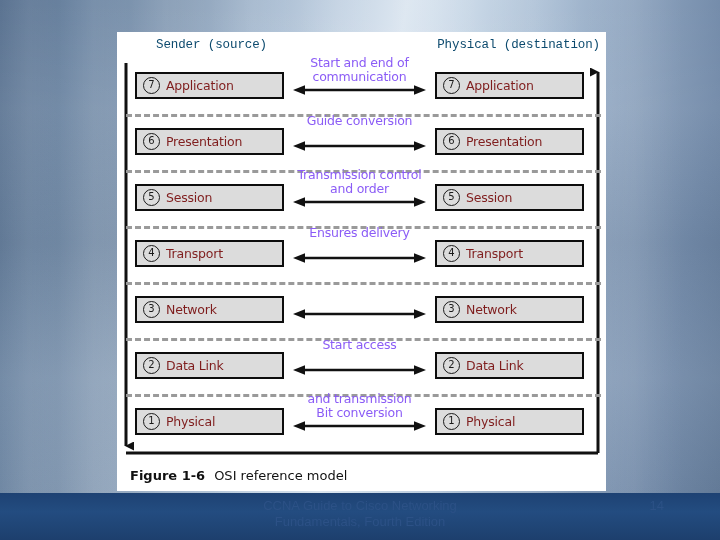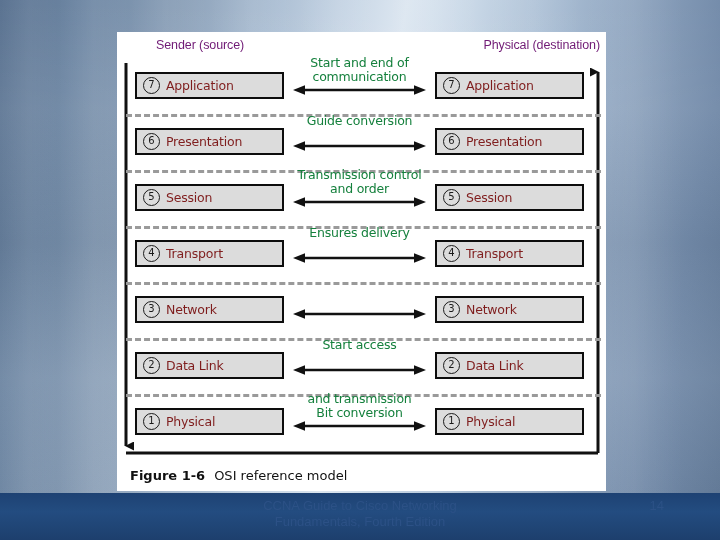--- a/index.html
+++ b/index.html
@@ -79,9 +79,9 @@
   }
   .hdr {
     position: absolute;
-    font-family: Liberation Sans, sans-serif;
+    font-family: Liberation Mono, monospace;
     font-size: 12.5px;
-    color: #701a75;
+    color: #0c4a6e;
     letter-spacing: -0.1px;
     white-space: nowrap;
   }

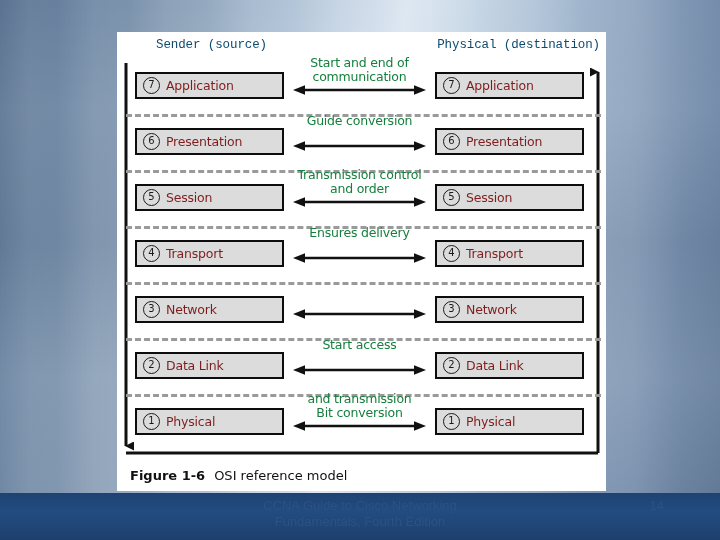--- a/index.html
+++ b/index.html
@@ -170,7 +170,7 @@
     text-align: center;
     font-family: "DejaVu Sans", sans-serif;
     font-size: 12.5px;
-    color: #15803d;
+    color: #8b5cf6;
     line-height: 14px;
     letter-spacing: -0.2px;
   }

